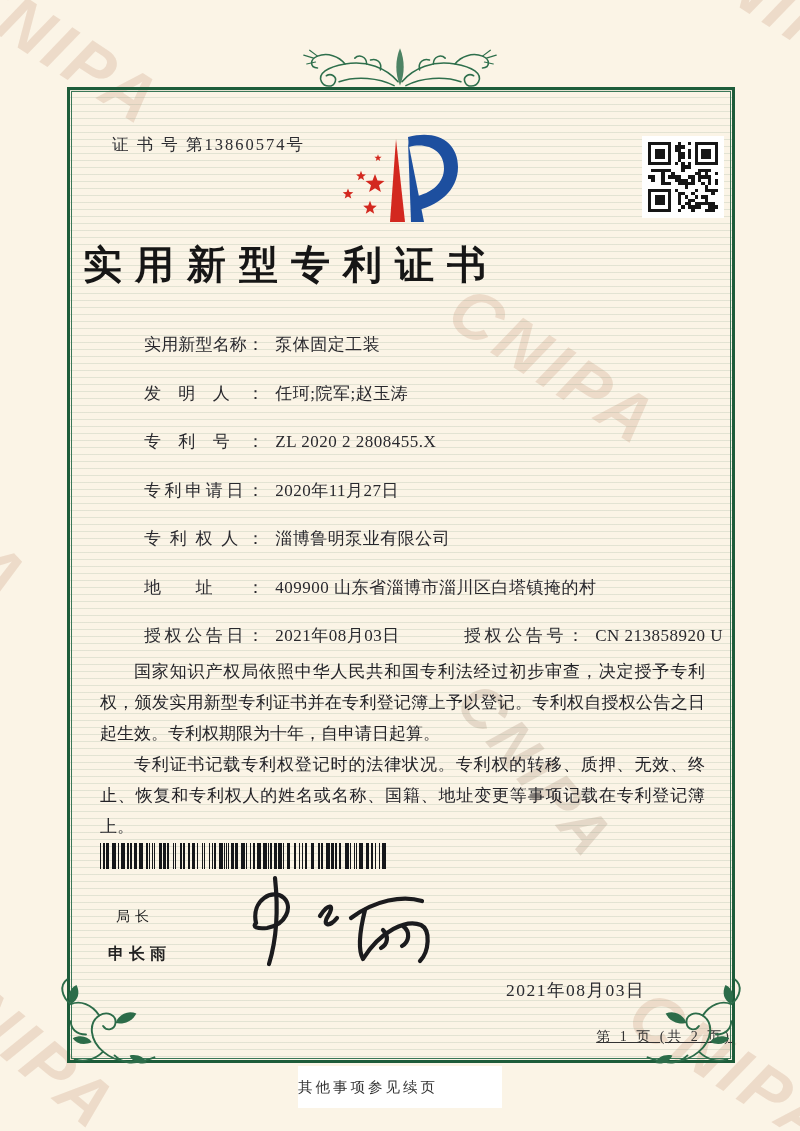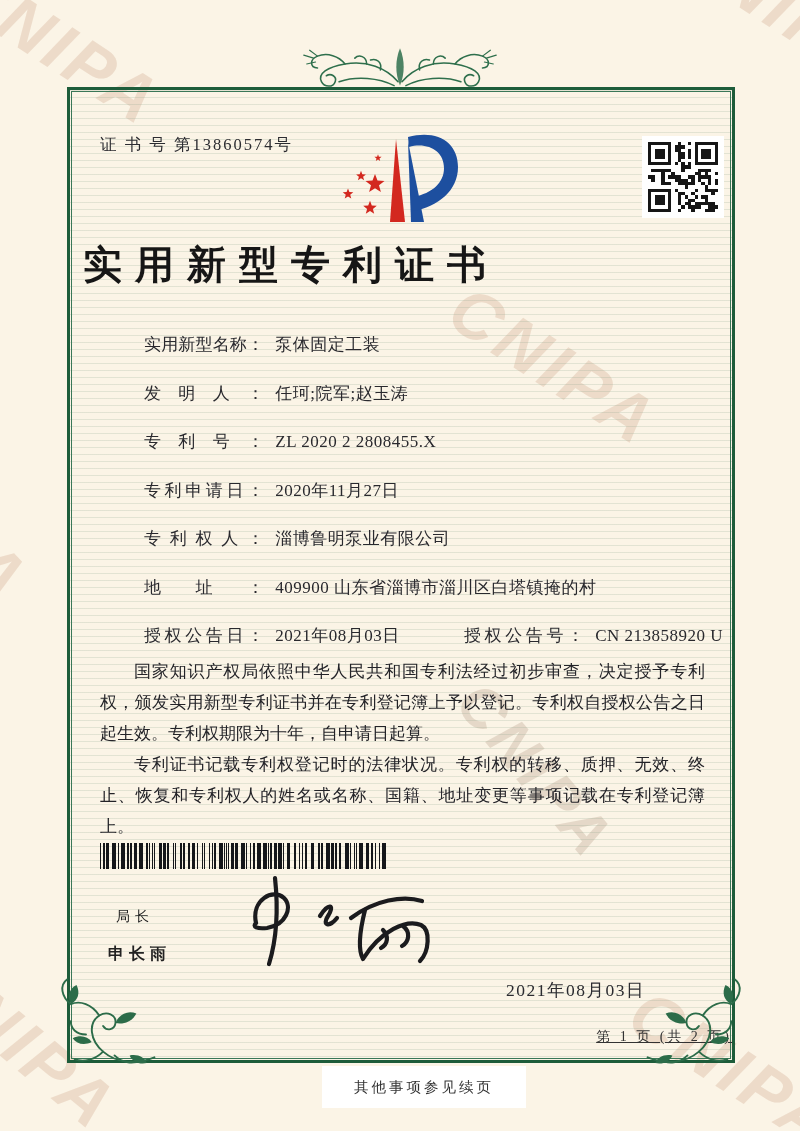--- a/index.html
+++ b/index.html
@@ -26,7 +26,7 @@
   .orn-bl{left:48px;top:976px;width:114px;height:98px;}
   .orn-br{left:640px;top:976px;width:114px;height:98px;transform:scaleX(-1);}
   
-  .cert-no{position:absolute;left:30px;top:44px;font-size:16.5px;letter-spacing:2px;color:#2c2c31;}
+  .cert-no{position:absolute;left:42px;top:44px;font-size:16.5px;letter-spacing:2px;color:#2c2c31;}
   .logo{position:absolute;left:258px;top:36px;width:180px;height:102px;}
   .qr{position:absolute;left:572px;top:46px;width:70px;height:70px;background:#fff;padding:6px;}
   .qr svg{display:block;shape-rendering:crispEdges;}

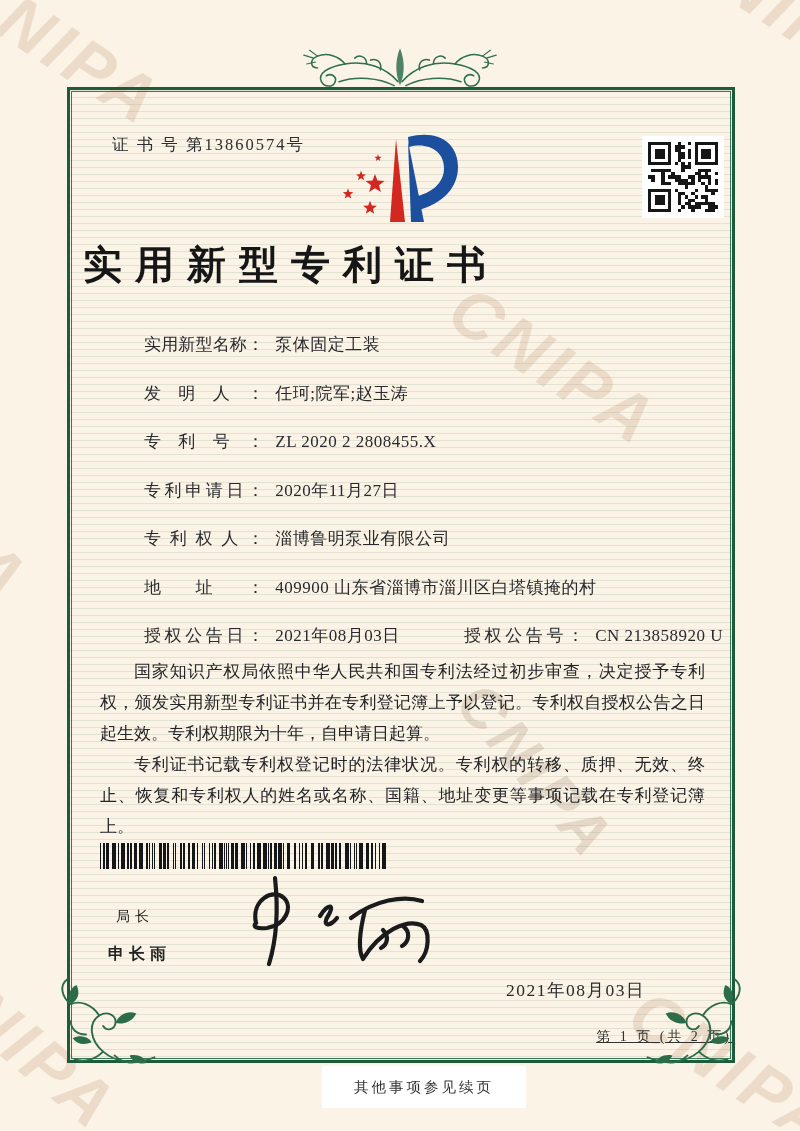--- a/index.html
+++ b/index.html
@@ -54,7 +54,7 @@
   .page-num{position:absolute;left:0;right:0;top:938px;text-align:right;font-size:14px;letter-spacing:3px;color:#333;text-decoration:underline;}
   
   .cont-note{position:absolute;left:298px;top:1066px;width:204px;height:42px;background:#ffffff;z-index:3;
-             display:flex;align-items:center;justify-content:center;font-size:14.5px;letter-spacing:3px;color:#333;margin-left:24px;}
+             display:flex;align-items:center;font-size:14.5px;letter-spacing:3px;color:#333;}
 </style>
 </head>
 <body>

